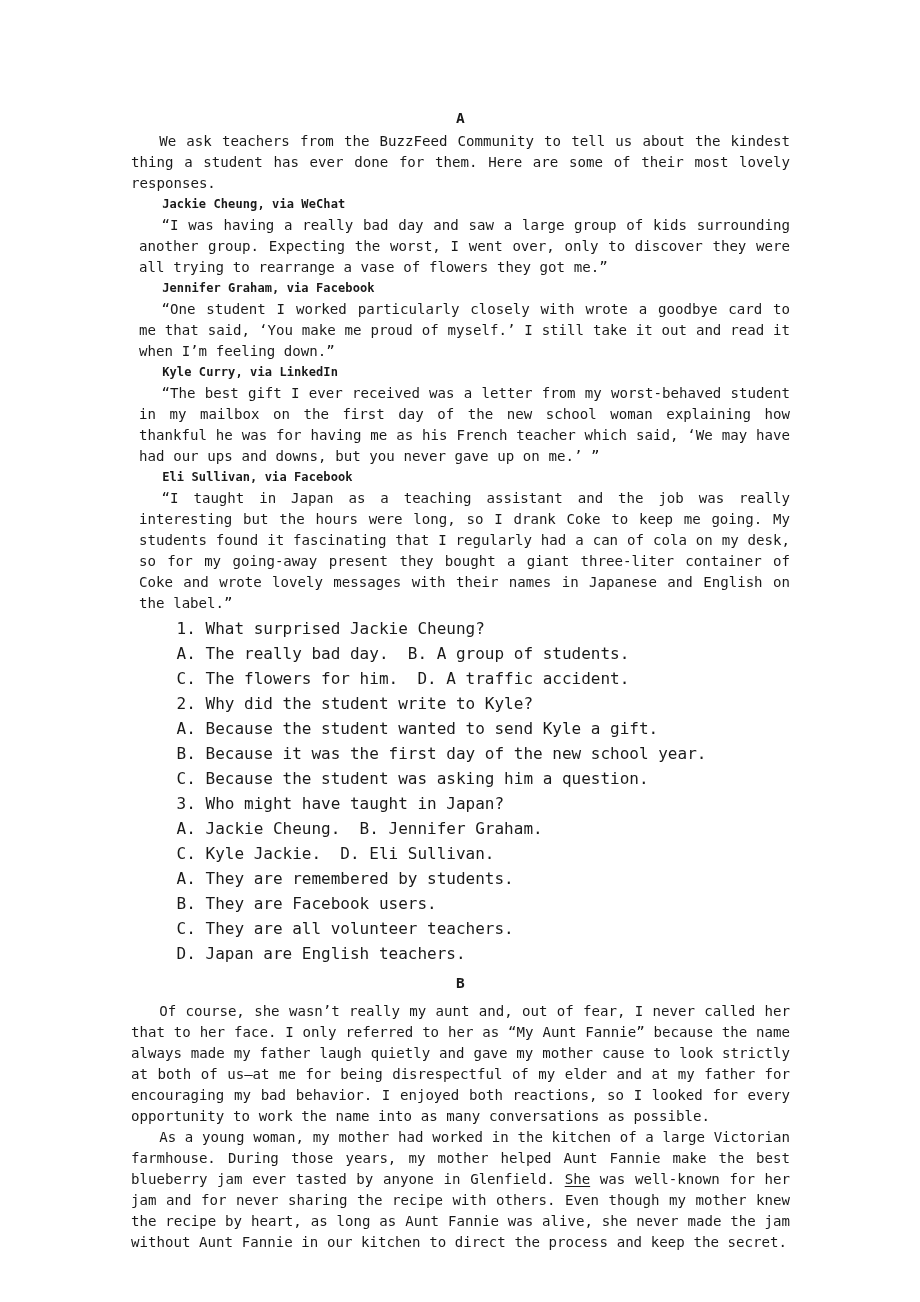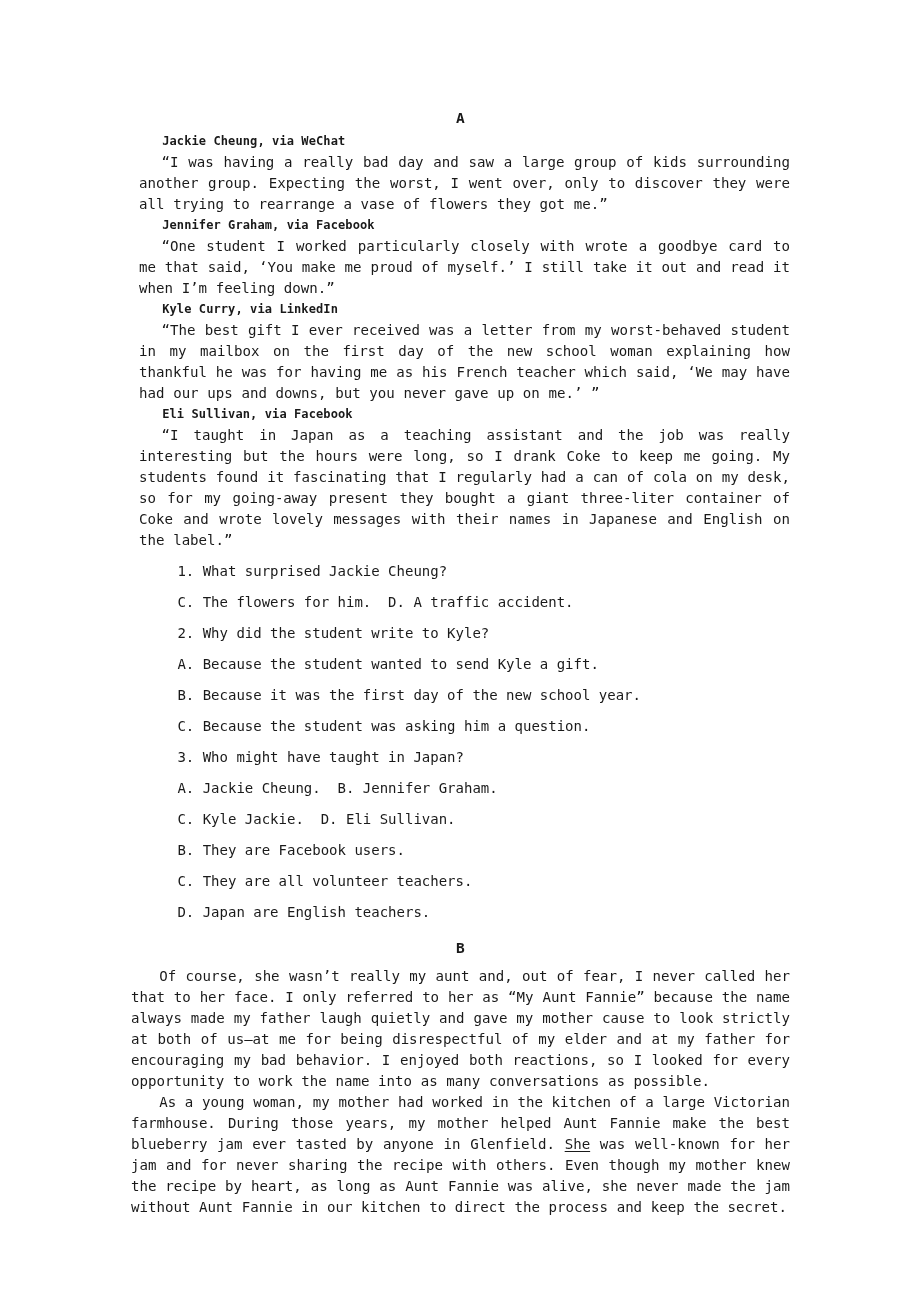--- a/index.html
+++ b/index.html
@@ -77,6 +77,7 @@
 
     <div class="section-letter">A</div>
 
+    <p class="para indent">We ask teachers from the BuzzFeed Community to tell us about the kindest thing a student has ever done for them. Here are some of their most lovely responses.</p>
 
     <p class="byline">Jackie Cheung, via WeChat</p>
     <p class="para indent-quote">“I was having a really bad day and saw a large group of kids surrounding another group. Expecting the worst, I went over, only to discover they were all trying to rearrange a vase of flowers they got me.”</p>

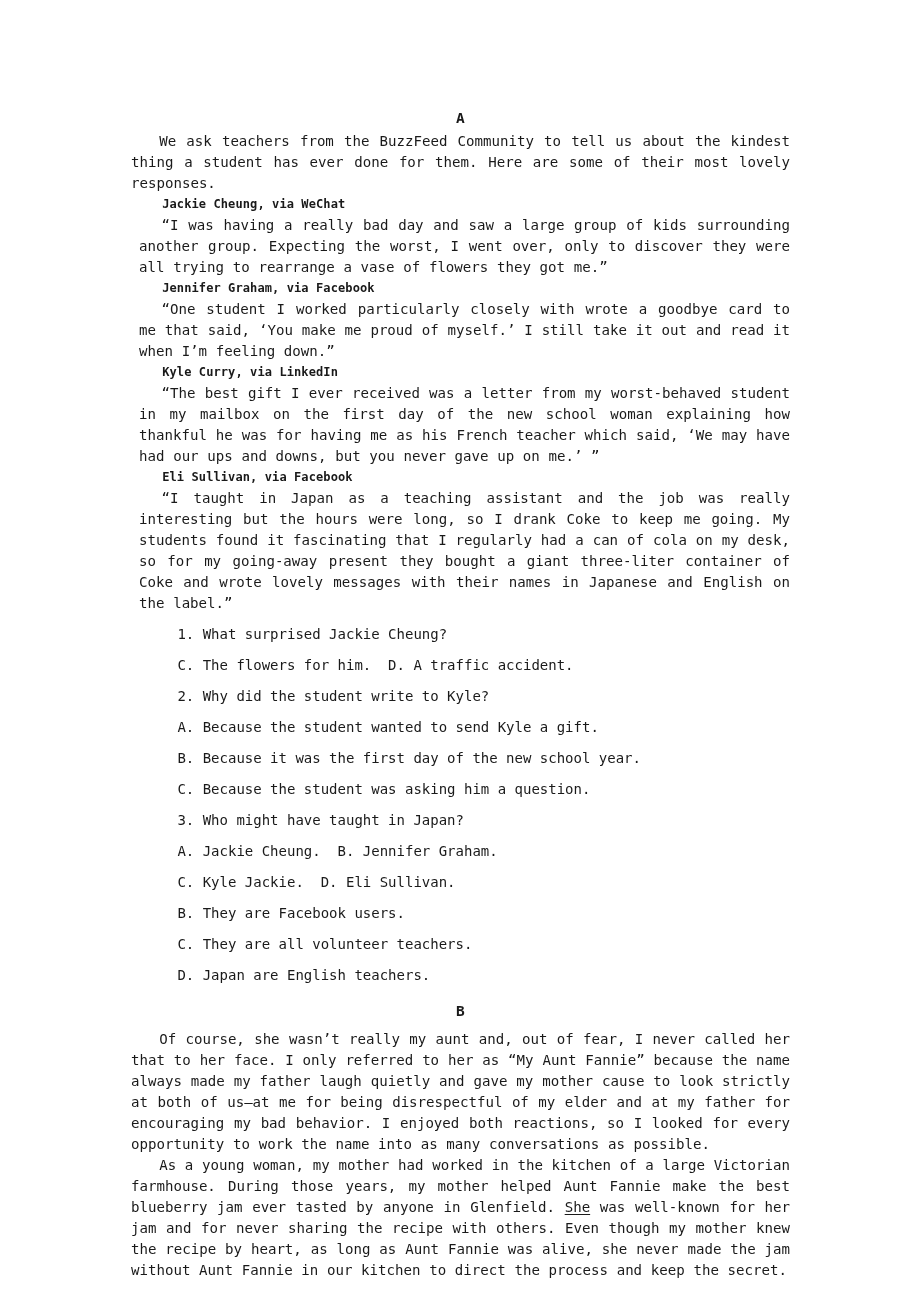--- a/index.html
+++ b/index.html
@@ -55,9 +55,9 @@
     letter-spacing: 0.1px;
   }
   .qline {
-    font-size: 14px;
+    font-size: 16px;
     line-height: 21px;
-    margin: 10px;
+    margin: 4px;
     text-indent: 2.6em;
     white-space: pre;
   }

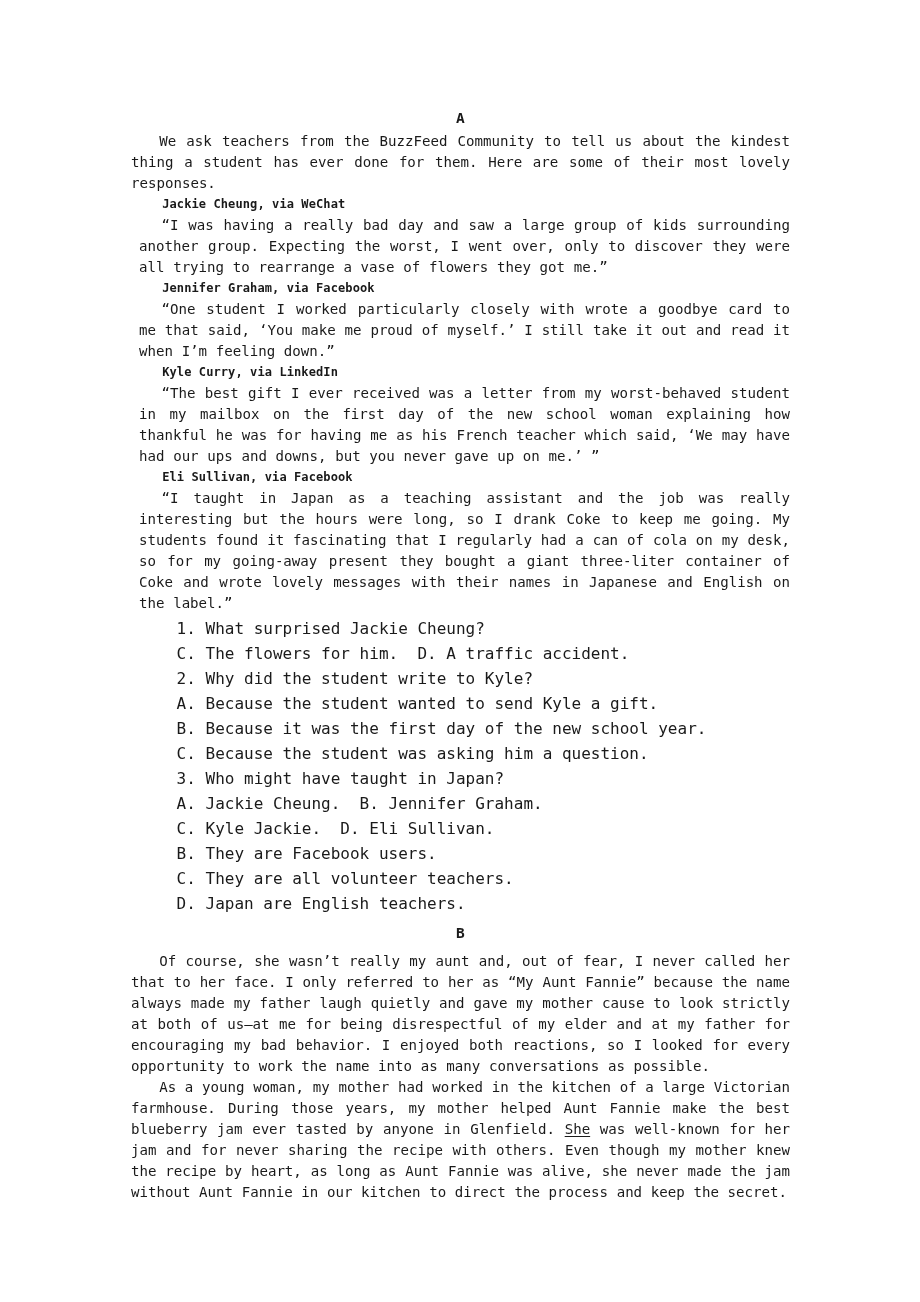--- a/index.html
+++ b/index.html
@@ -94,6 +94,7 @@
     <div>
 
       <p class="qline">1. What surprised Jackie Cheung?</p>
+      <p class="qline">A. The really bad day.  B. A group of students.</p>
       <p class="qline">C. The flowers for him.  D. A traffic accident.</p>
 
       <p class="qline">2. Why did the student write to Kyle?</p>

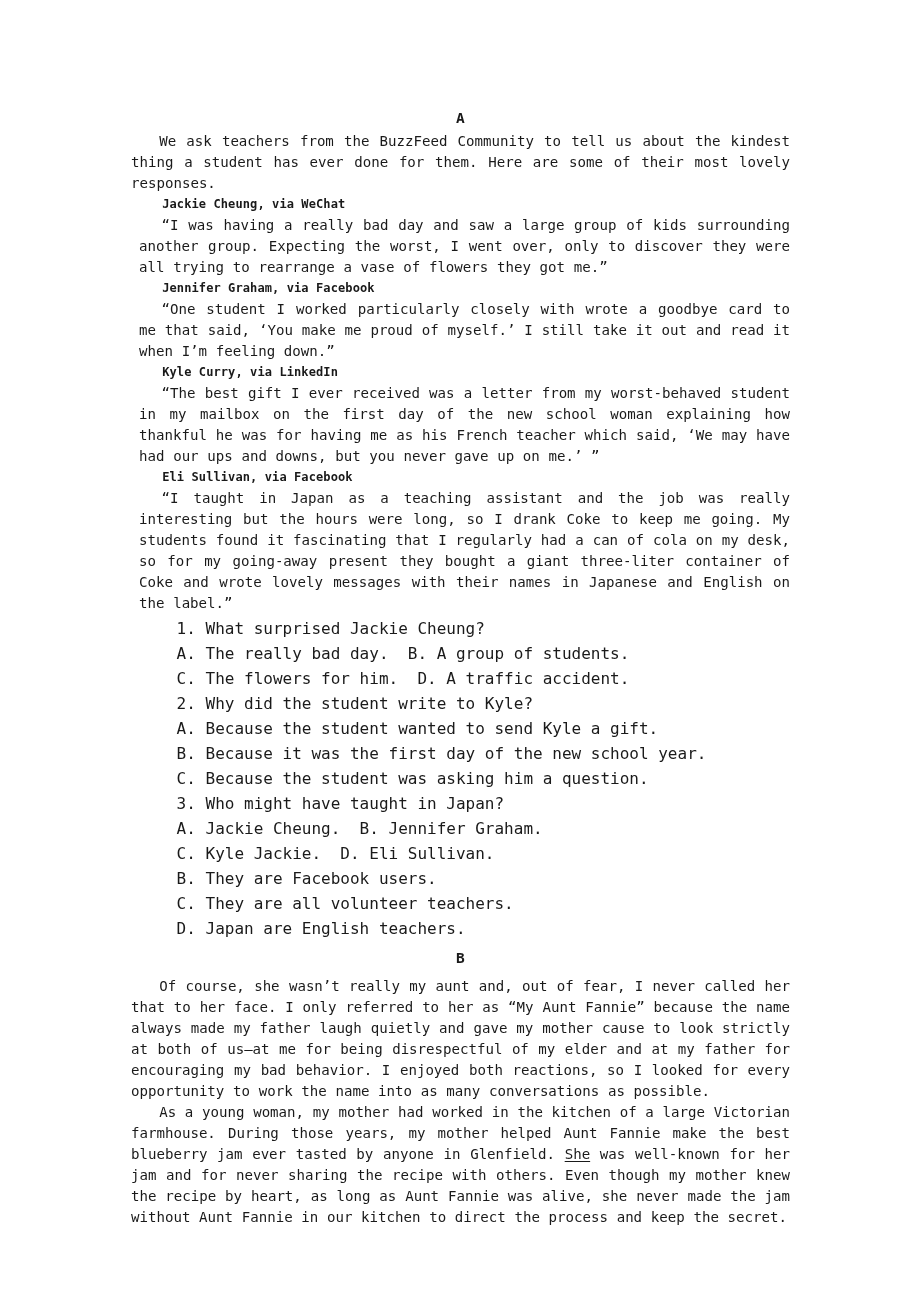--- a/index.html
+++ b/index.html
@@ -106,6 +106,7 @@
       <p class="qline">A. Jackie Cheung.  B. Jennifer Graham.</p>
       <p class="qline">C. Kyle Jackie.  D. Eli Sullivan.</p>
 
+      <p class="qline">A. They are remembered by students.</p>
       <p class="qline">B. They are Facebook users.</p>
       <p class="qline">C. They are all volunteer teachers.</p>
       <p class="qline">D. Japan are English teachers.</p>

